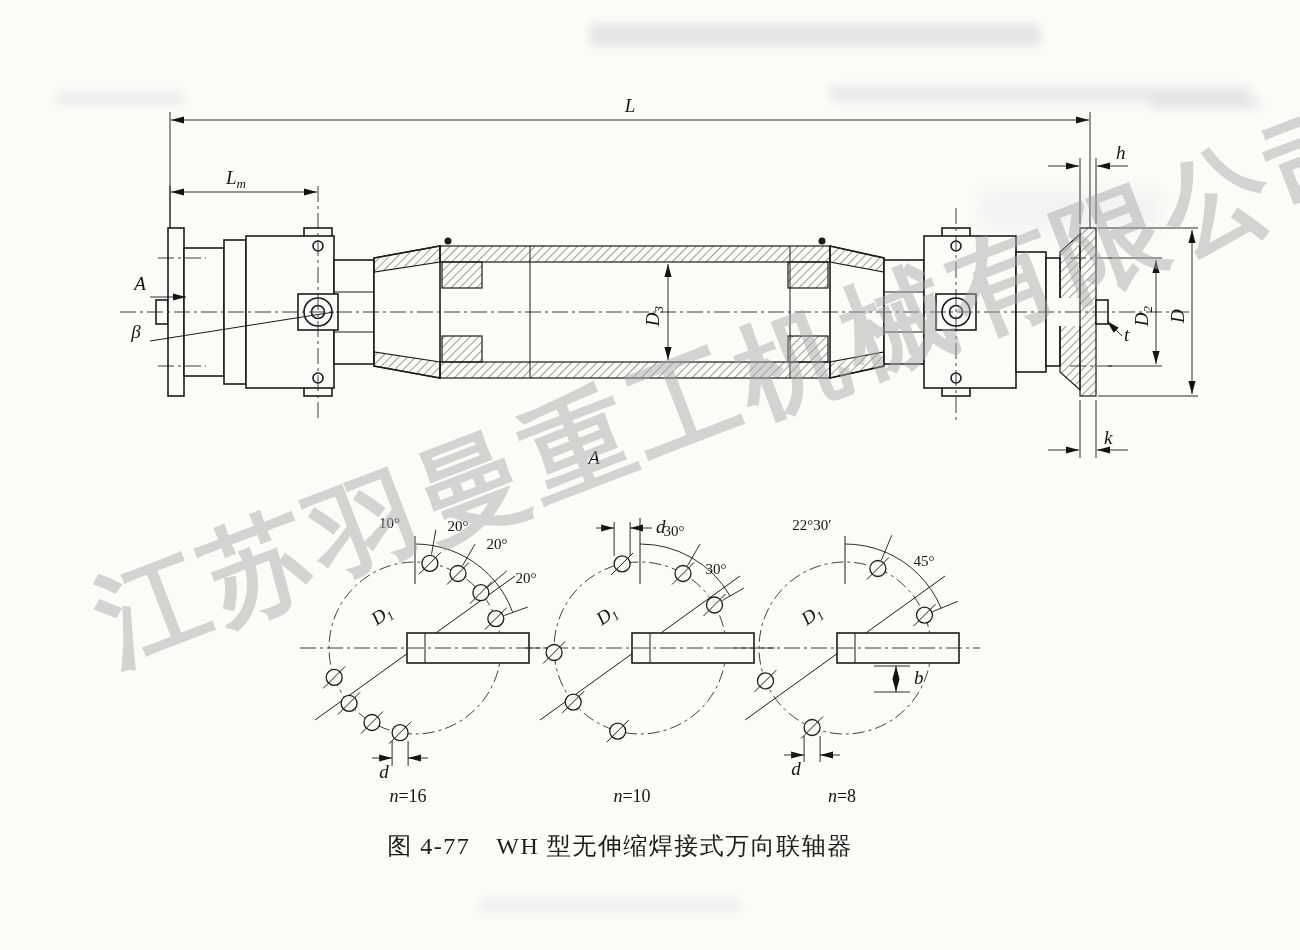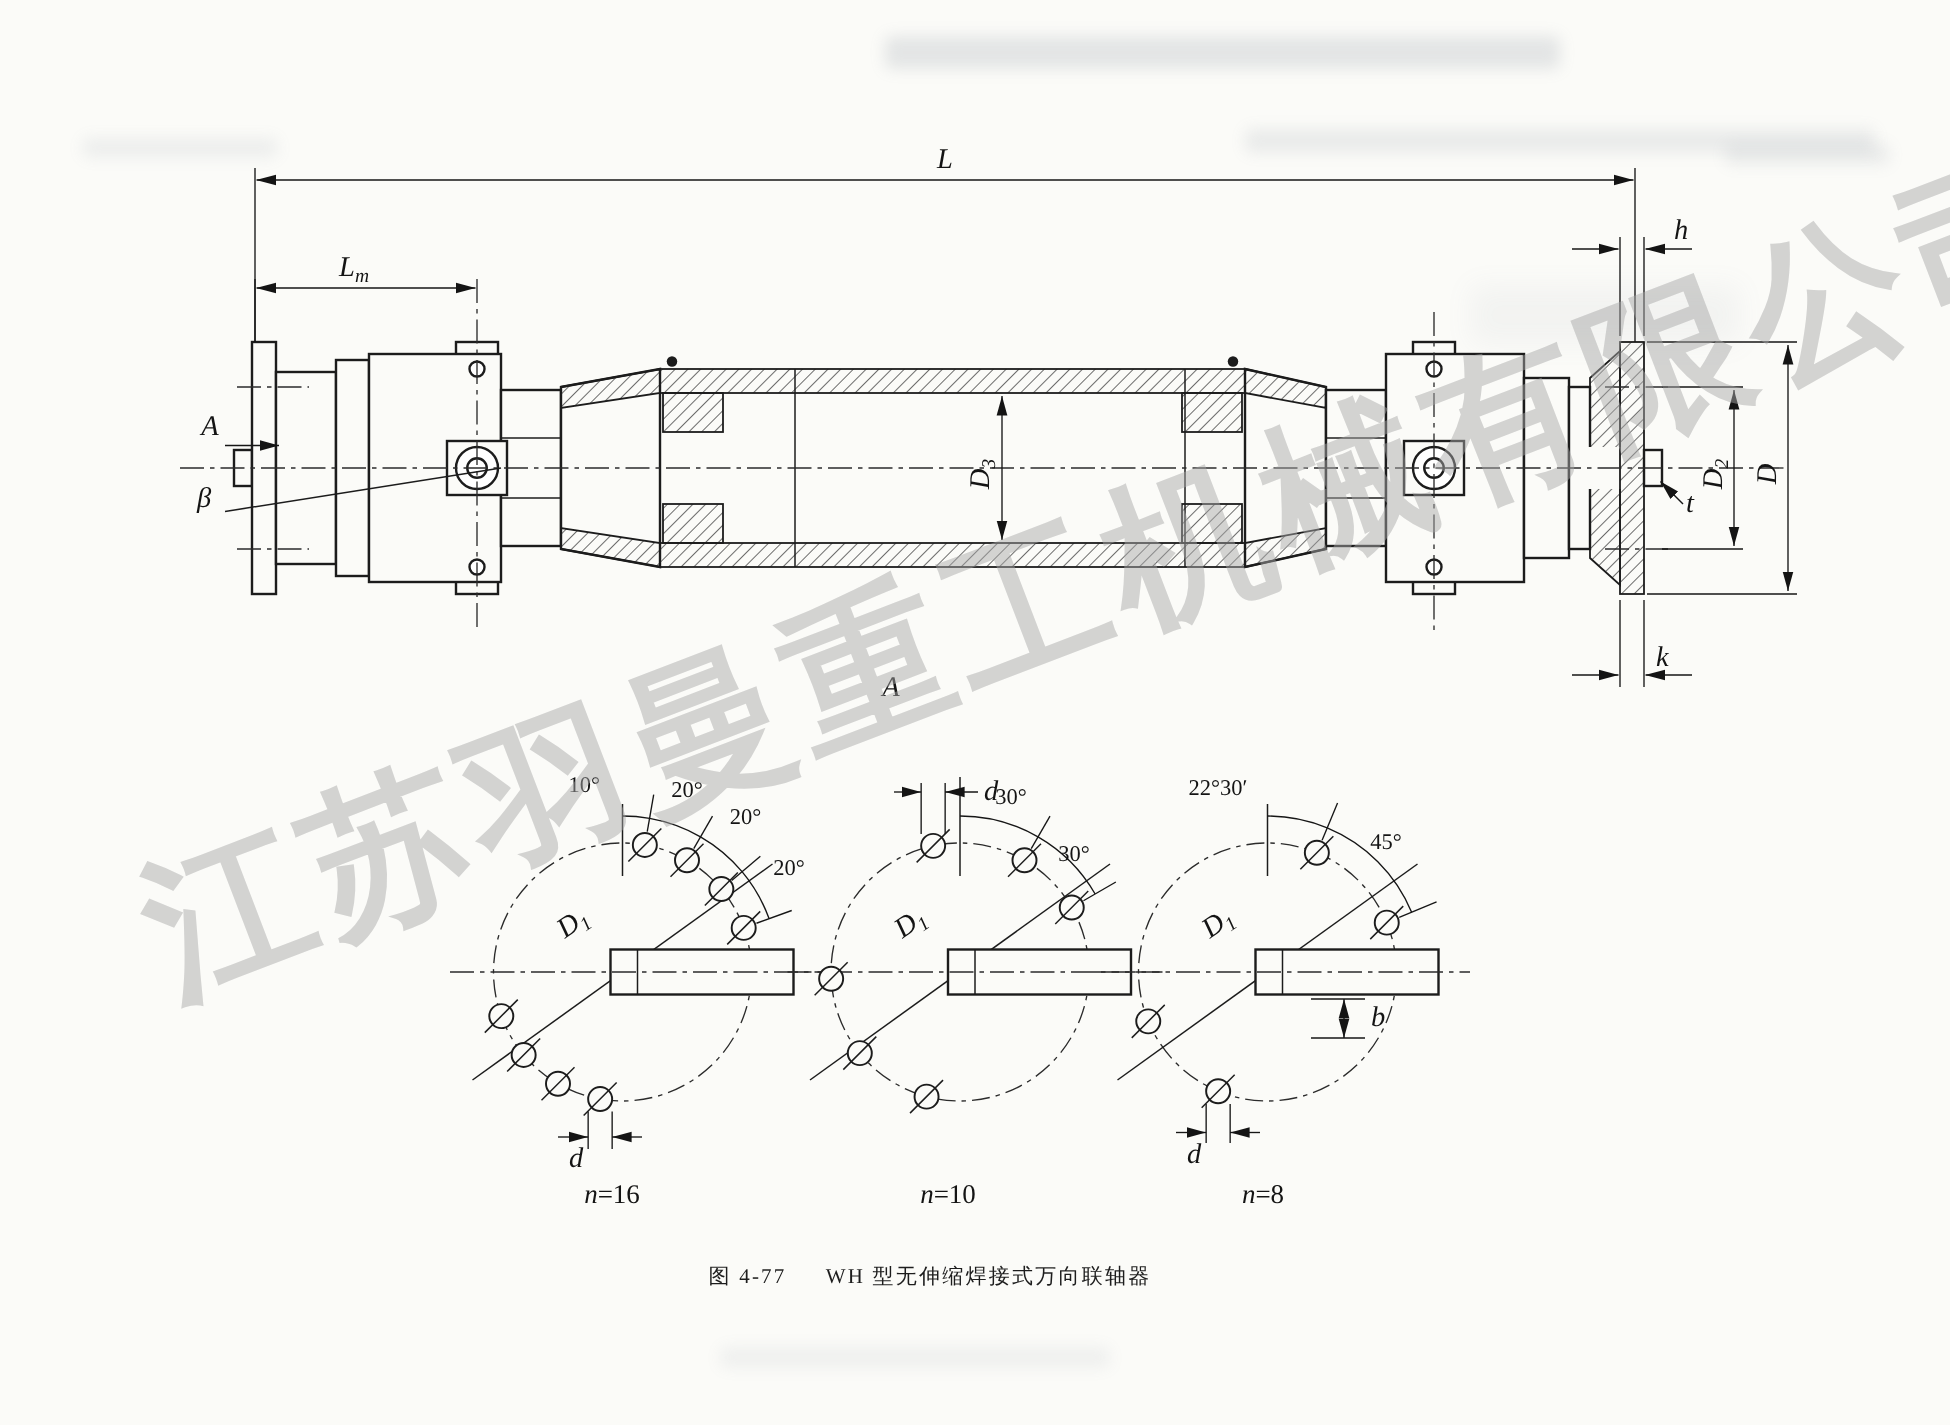--- a/index.html
+++ b/index.html
@@ -19,7 +19,7 @@
   }
   .caption{
     position:absolute;top:830px;left:0;width:1240px;text-align:center;
-    font-size:14px;color:#1d1d1d;letter-spacing:1.5px;z-index:3;margin-top:12px;
+    font-size:24px;color:#1d1d1d;letter-spacing:1.5px;z-index:3;
   }
   .caption .figno{margin-right:26px;}
   svg{position:absolute;left:0;top:0;z-index:2;}

